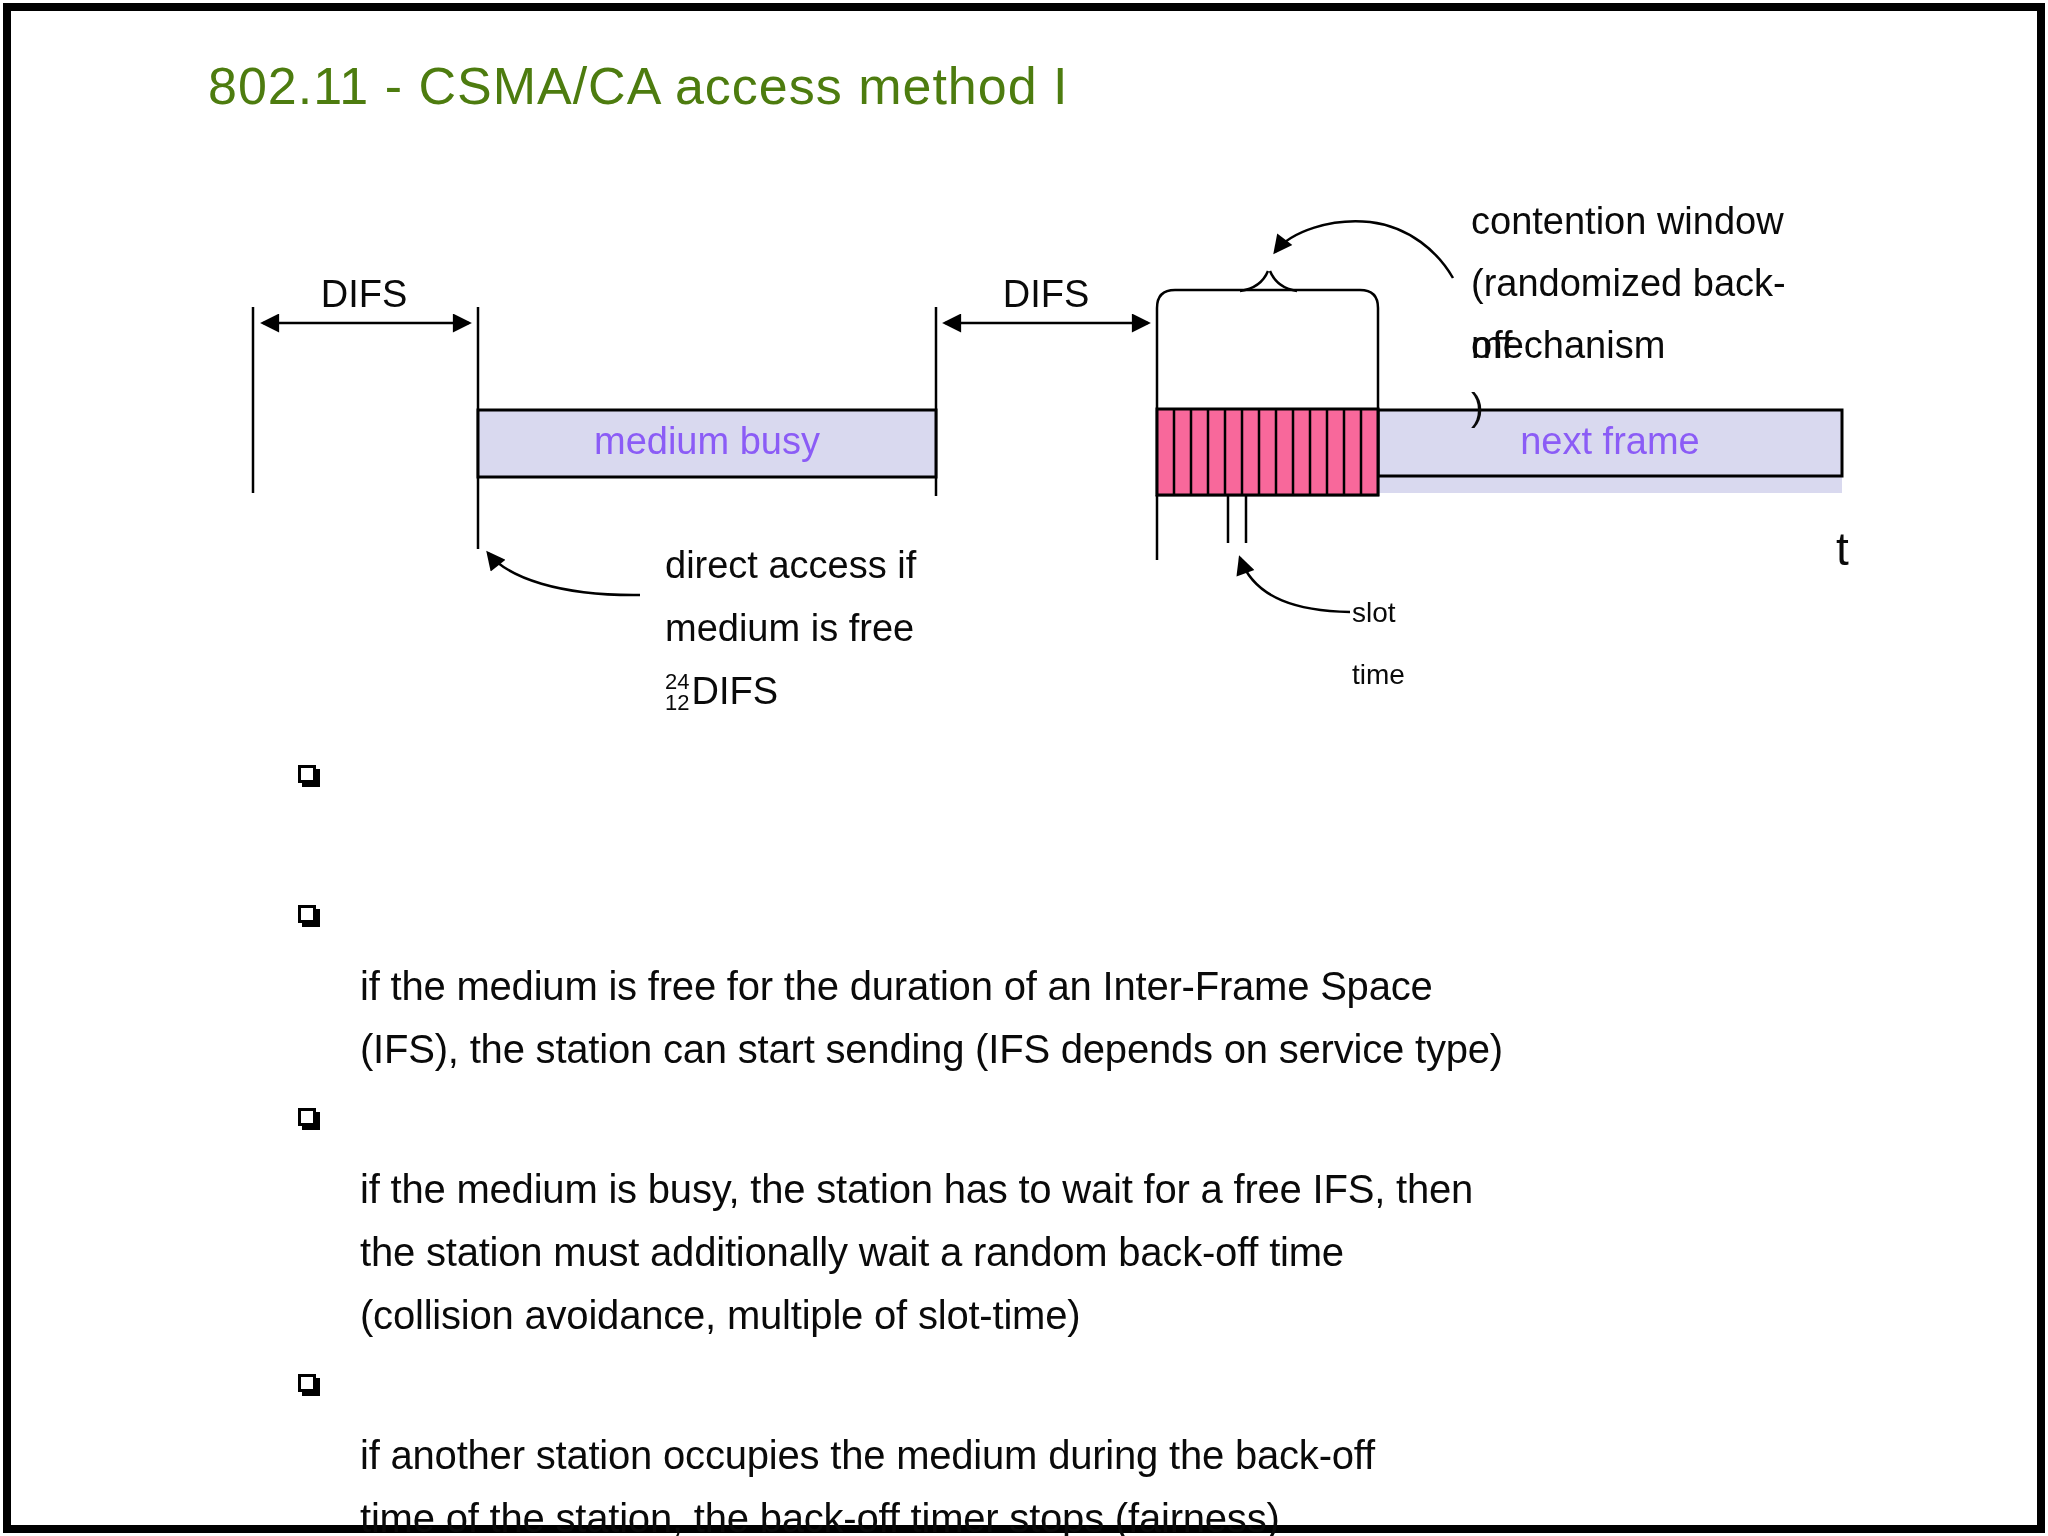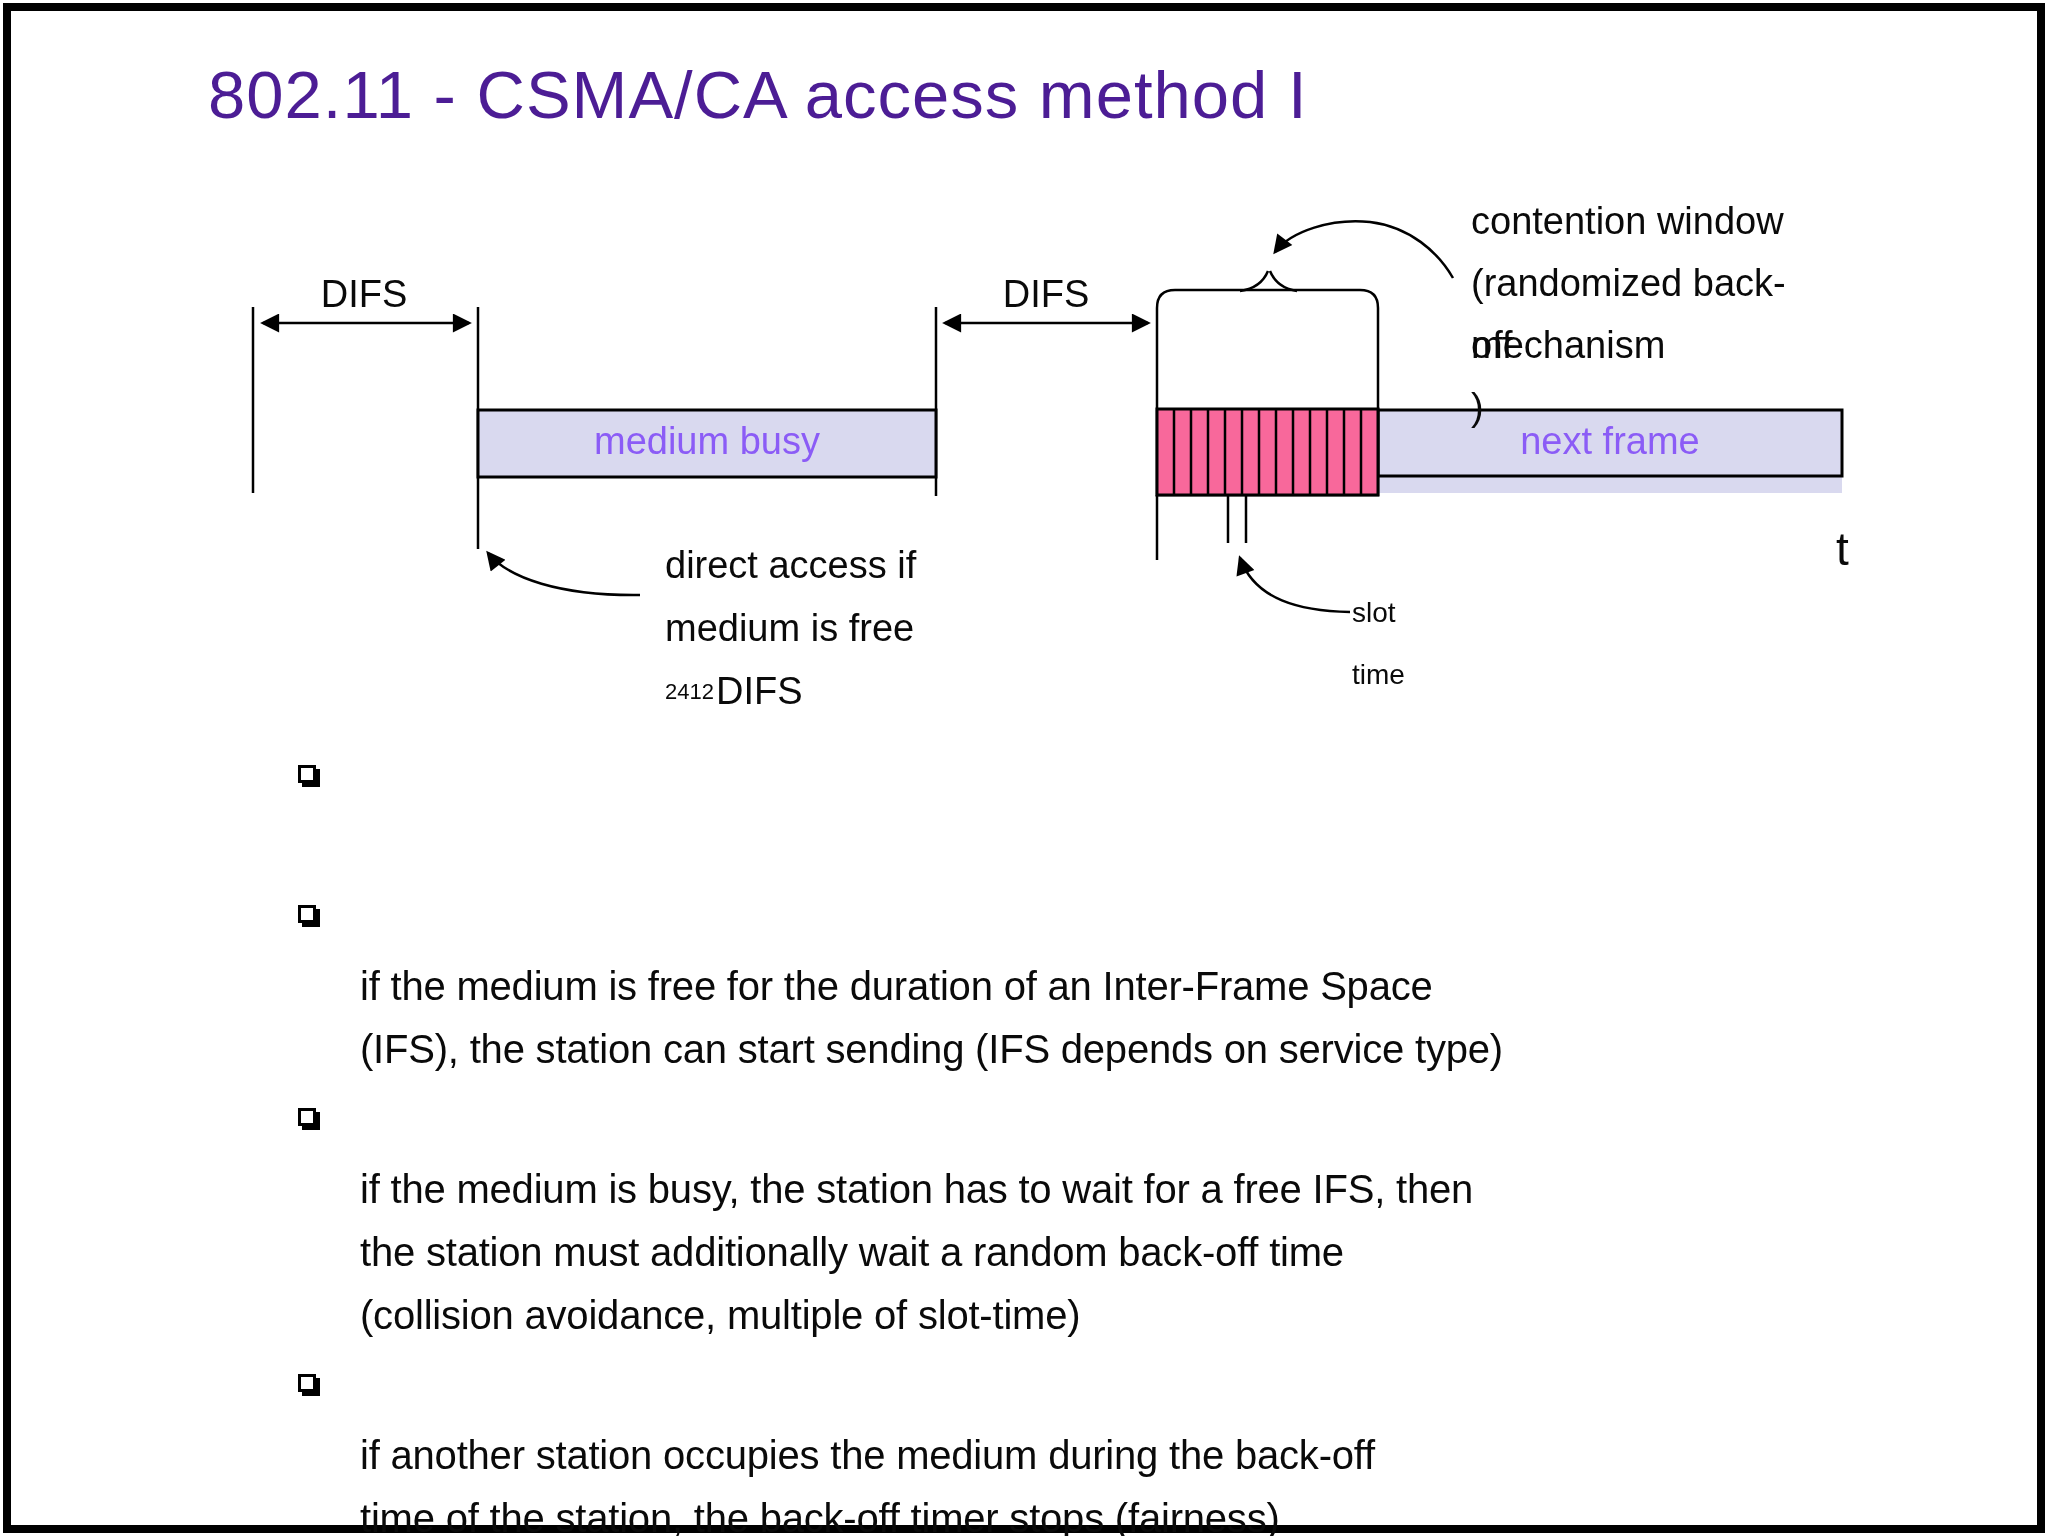--- a/index.html
+++ b/index.html
@@ -14,7 +14,7 @@
 
   .slide-title {
     position: absolute; left: 208px; top: 56px;
-    font-size: 67px; letter-spacing: 1px; color: #4c1d95;
+    font-size: 52px; letter-spacing: 1px; color: #4d7c0f;
     white-space: nowrap;
   }
 

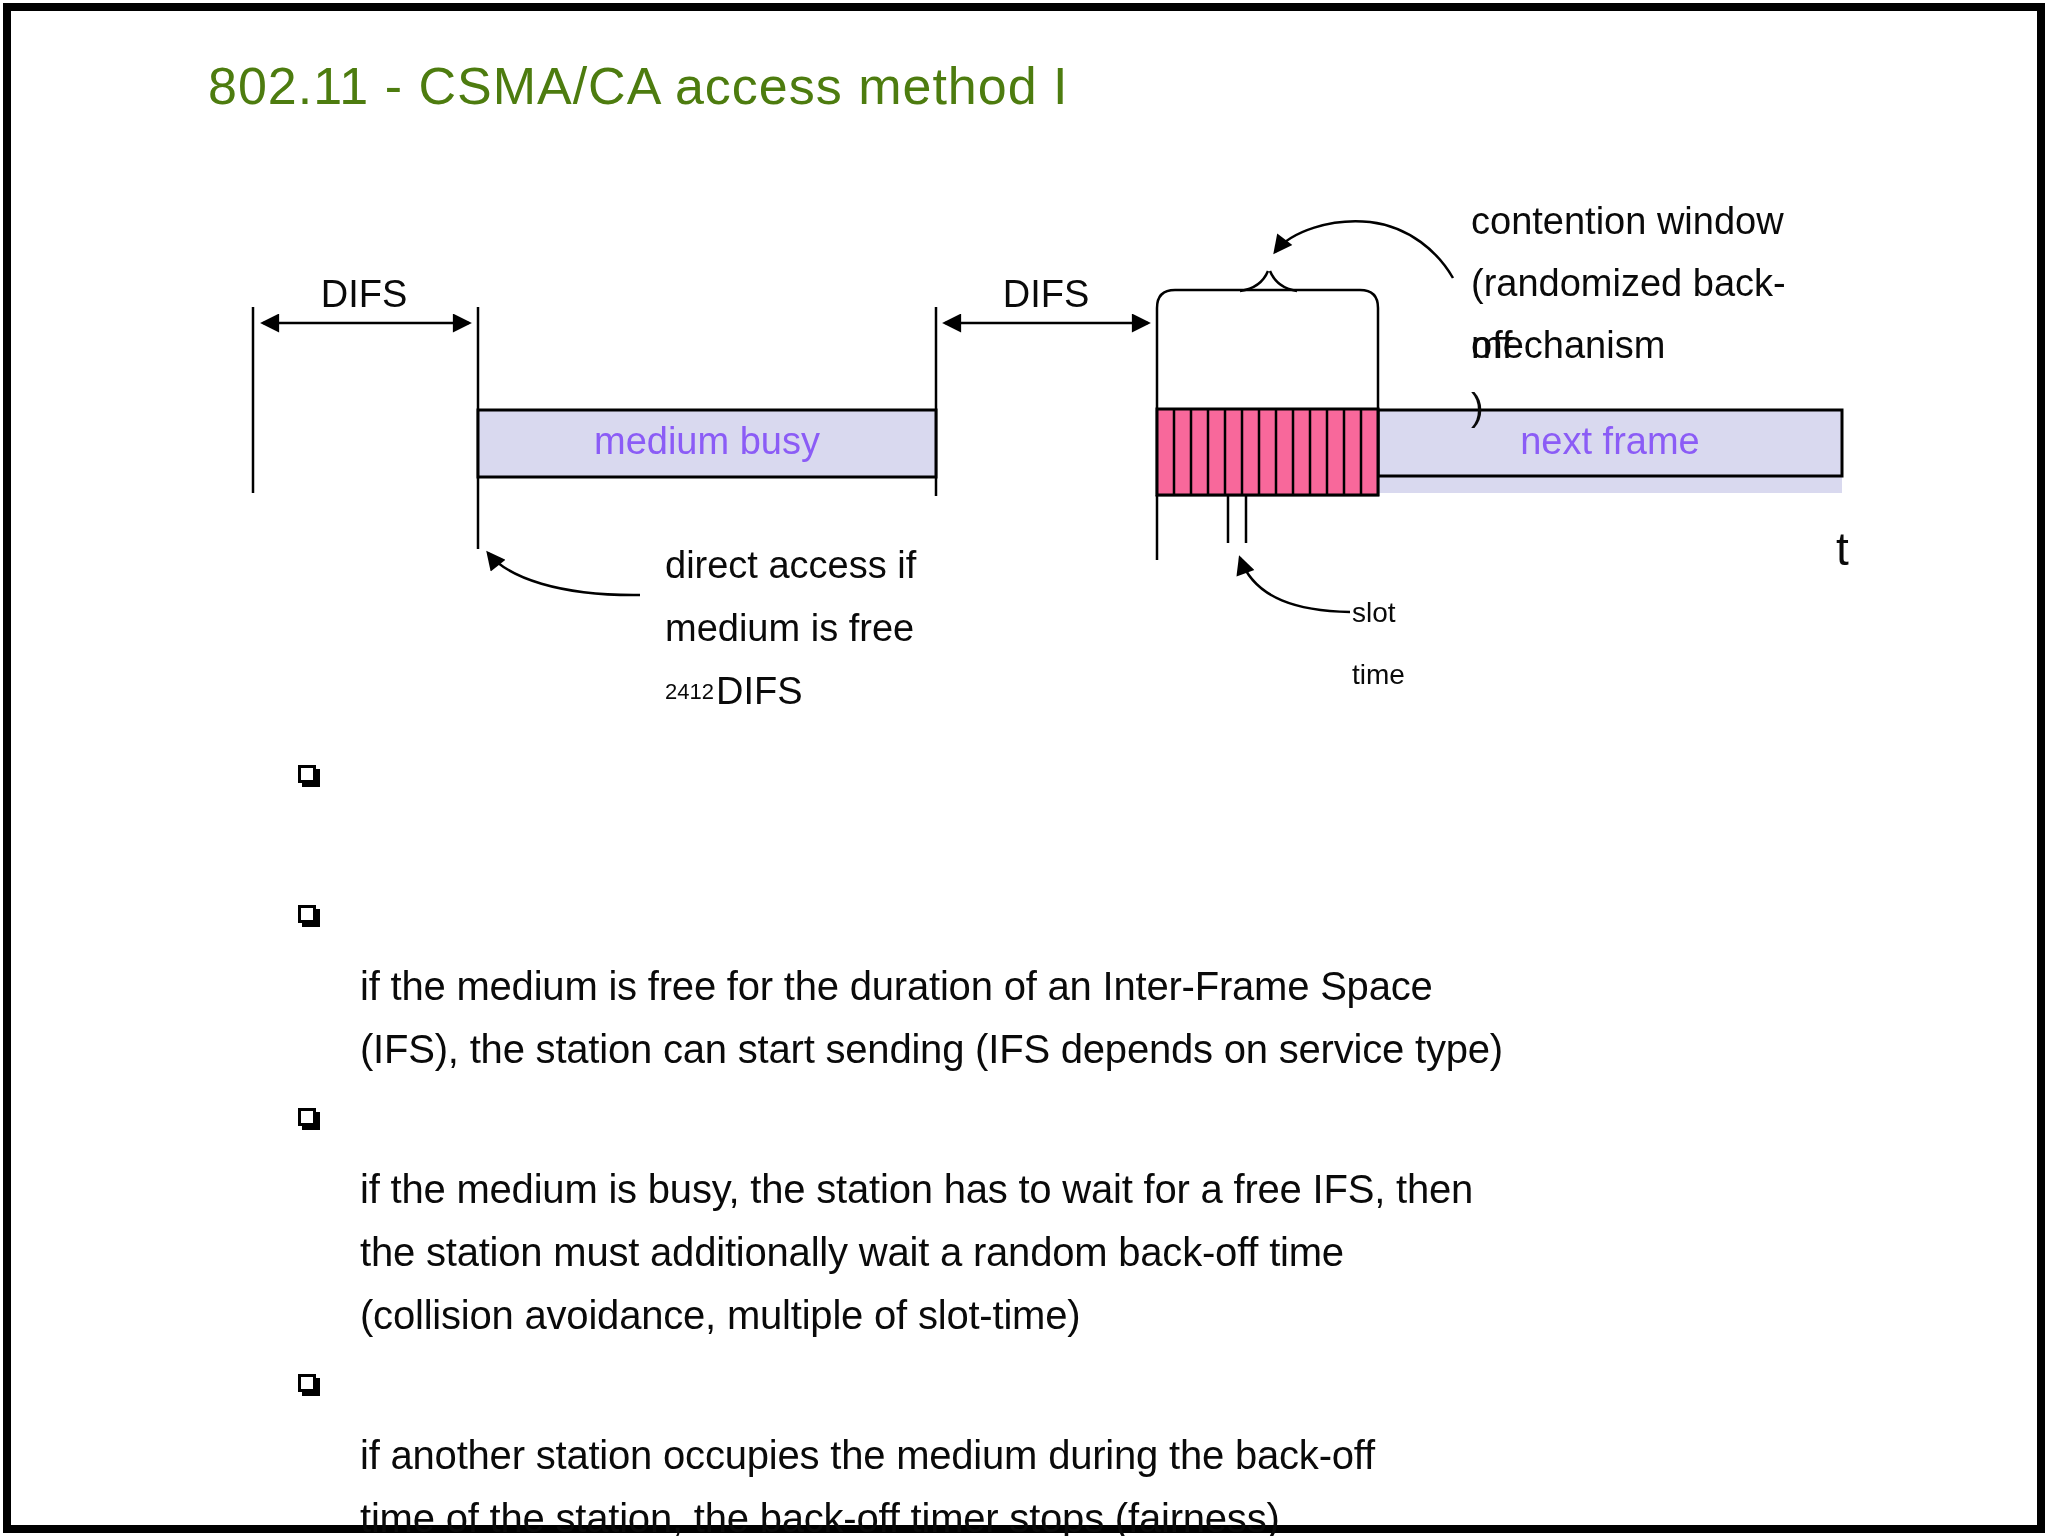--- a/index.html
+++ b/index.html
@@ -31,7 +31,7 @@
 
   .da-text { position: absolute; left: 638px; top: 534px; font-size: 38px; line-height: 63px; margin-left: 27px; }
   .da-difs-line { display: flex; align-items: center; height: 63px; }
-  .frac { display: inline-flex; flex-direction: row; font-size: 22px; line-height: 21px; margin-right: 2px; }
+  .frac { display: inline-flex; flex-direction: column; font-size: 22px; line-height: 21px; margin-right: 2px; }
 
   .slot-text { position: absolute; left: 1352px; top: 582px; font-size: 28px; line-height: 62px; }
 

